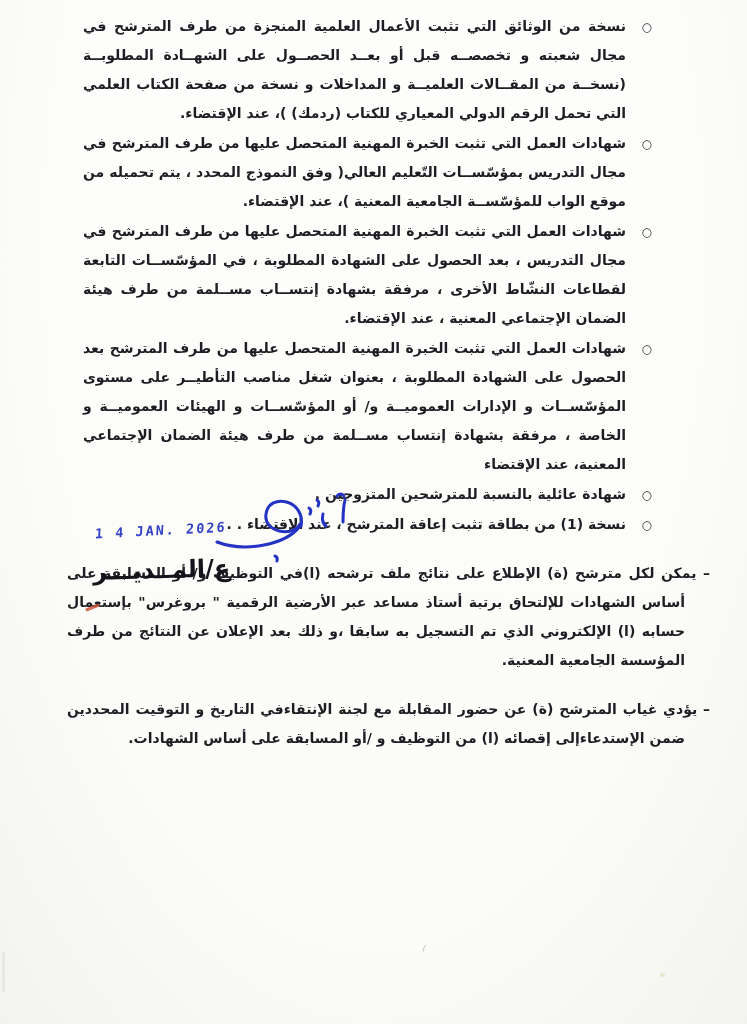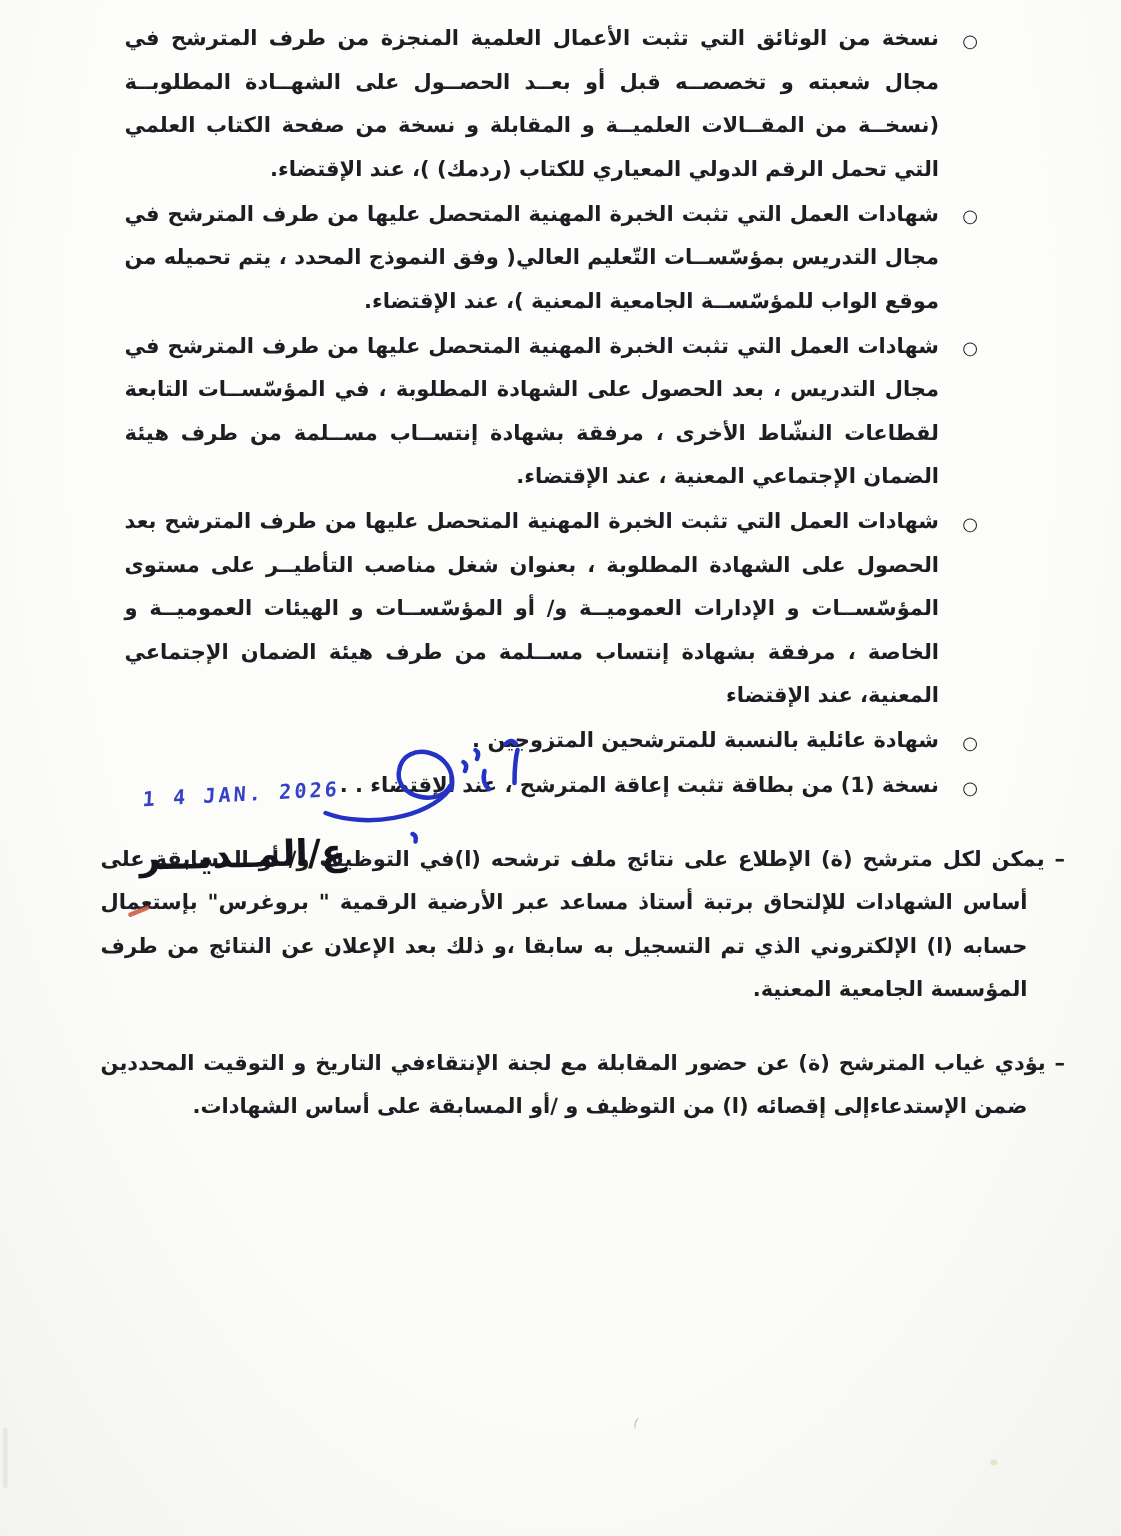--- a/index.html
+++ b/index.html
@@ -89,7 +89,7 @@
     <ul class="req-list">
   <li>
     <span class="bullet-marker">○</span>
-    <span>نسخة من الوثائق التي تثبت الأعمال العلمية المنجزة من طرف المترشح في مجال شعبته و تخصصــه قبل أو بعــد الحصــول على الشهــادة المطلوبــة (نسخــة من المقــالات العلميــة و المقابلة و نسخة من صفحة الكتاب العلمي التي تحمل الرقم الدولي المعياري للكتاب (ردمك) )، عند الإقتضاء.</span>
+    <span>نسخة من الوثائق التي تثبت الأعمال العلمية المنجزة من طرف المترشح في مجال شعبته و تخصصــه قبل أو بعــد الحصــول على الشهــادة المطلوبــة (نسخــة من المقــالات العلميــة و المداخلات و نسخة من صفحة الكتاب العلمي التي تحمل الرقم الدولي المعياري للكتاب (ردمك) )، عند الإقتضاء.</span>
   </li>
 
   <li>

